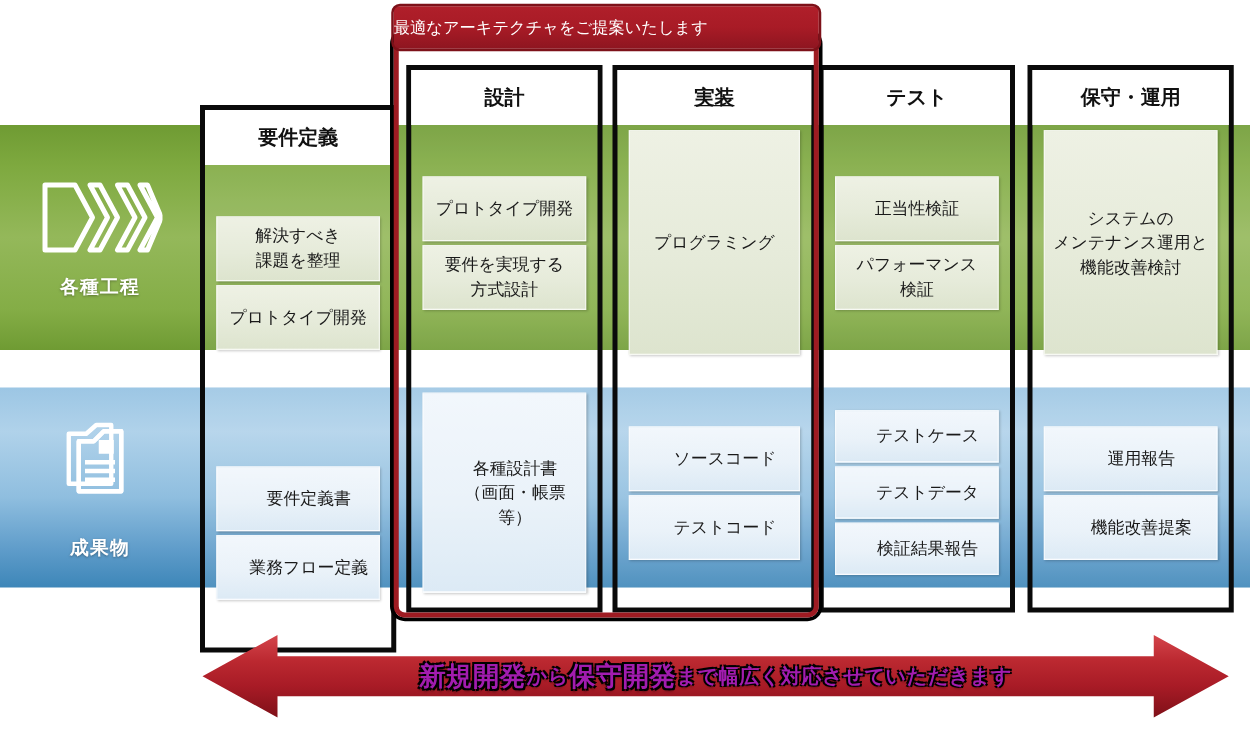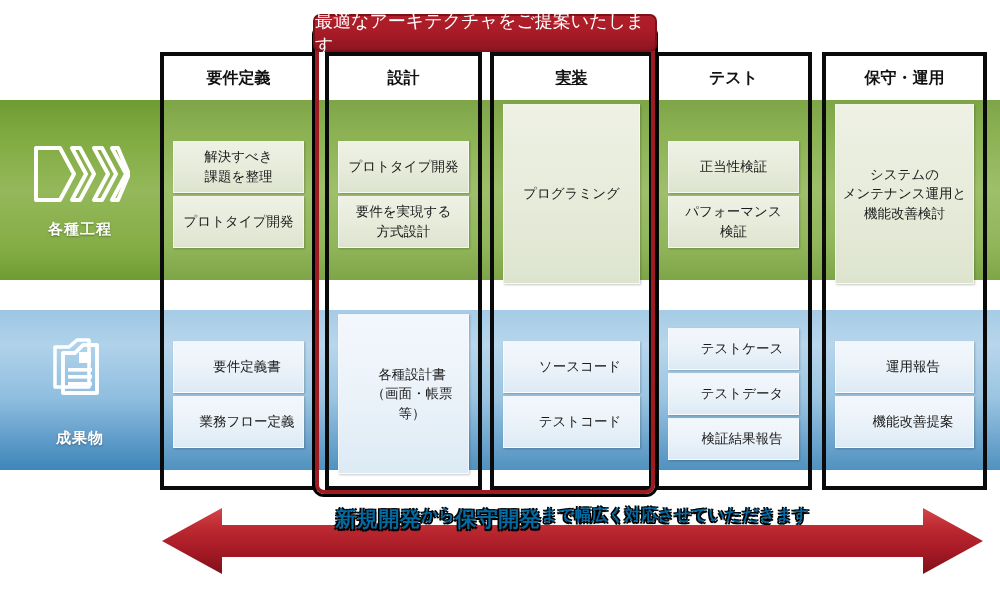--- a/index.html
+++ b/index.html
@@ -74,7 +74,7 @@
   .top-banner {
     position: absolute;
     left: 313px;
-    top: 14px;
+    top: 3px;
     width: 344px;
     height: 38px;
     background: linear-gradient(to bottom, #b01f2a 0%, #a81b26 50%, #8e1520 100%);
@@ -83,9 +83,9 @@
     box-sizing: border-box;
     display: flex;
     align-items: center;
-    justify-content: center;
+    justify-content: flex-start;
     color: #ffffff;
-    font-size: 18px;
+    font-size: 13px;
     font-weight: normal;
     z-index: 7;
   }

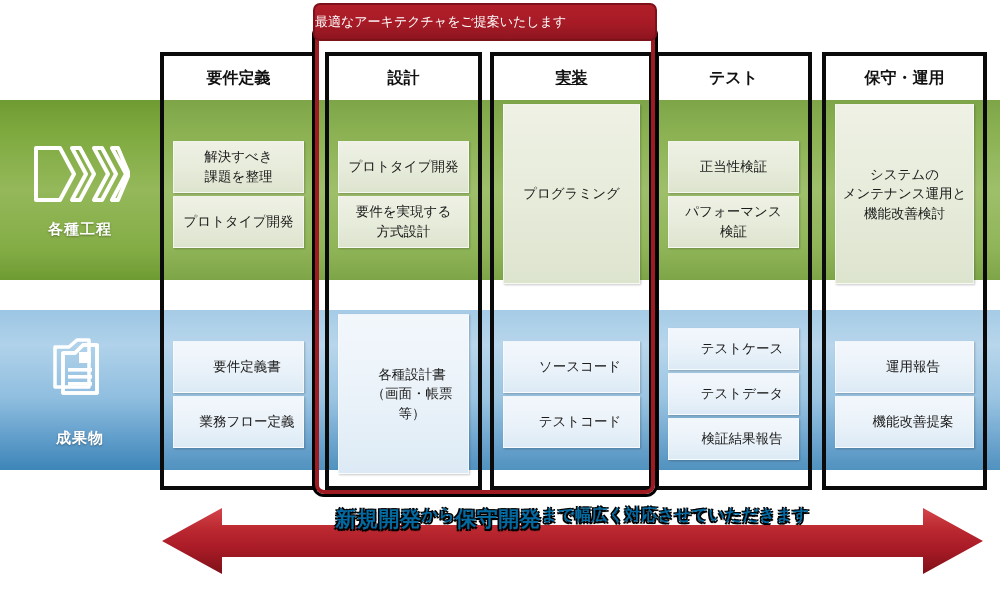--- a/index.html
+++ b/index.html
@@ -248,7 +248,7 @@
   <span class="rtext">成果物</span>
 </div>
 
-<div class="col" style="left:160px; width:157px;">
+<div class="col" style="left:160px; width:157px;margin-top:32px;">
   <div class="col-head">要件定義</div>
   <div class="col-body">
     <div class="zone zone-green">

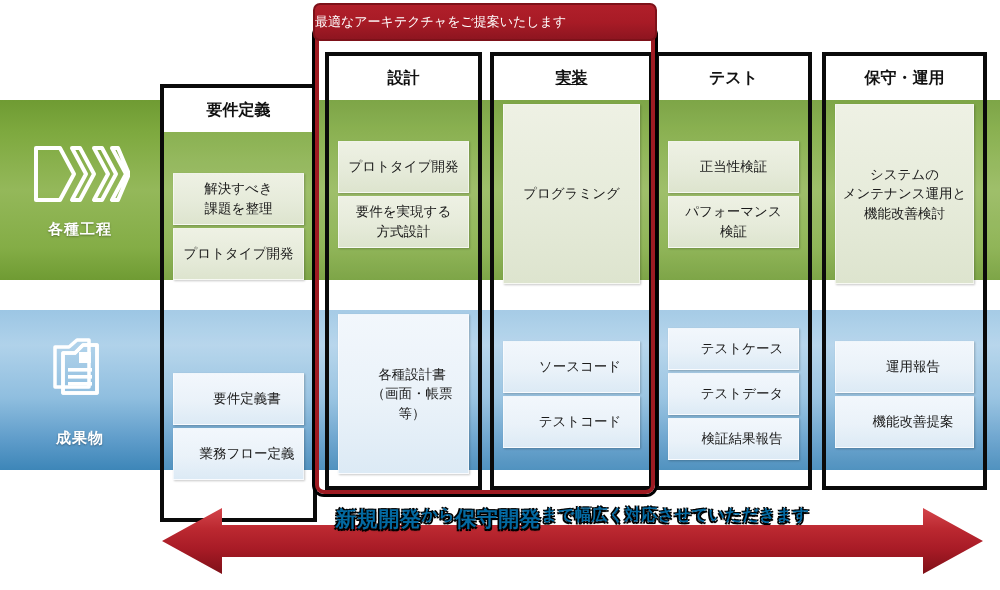--- a/index.html
+++ b/index.html
@@ -189,10 +189,11 @@
     width: 100%;
     height: 100%;
     display: flex;
+    align-items: center;
     justify-content: center;
     font-size: 21px;
     font-weight: bold;
-    color: #0369a1;
+    color: #a21caf;
     text-shadow:
       -1.5px -1.5px 0 #000, 1.5px -1.5px 0 #000,
       -1.5px  1.5px 0 #000, 1.5px  1.5px 0 #000,

